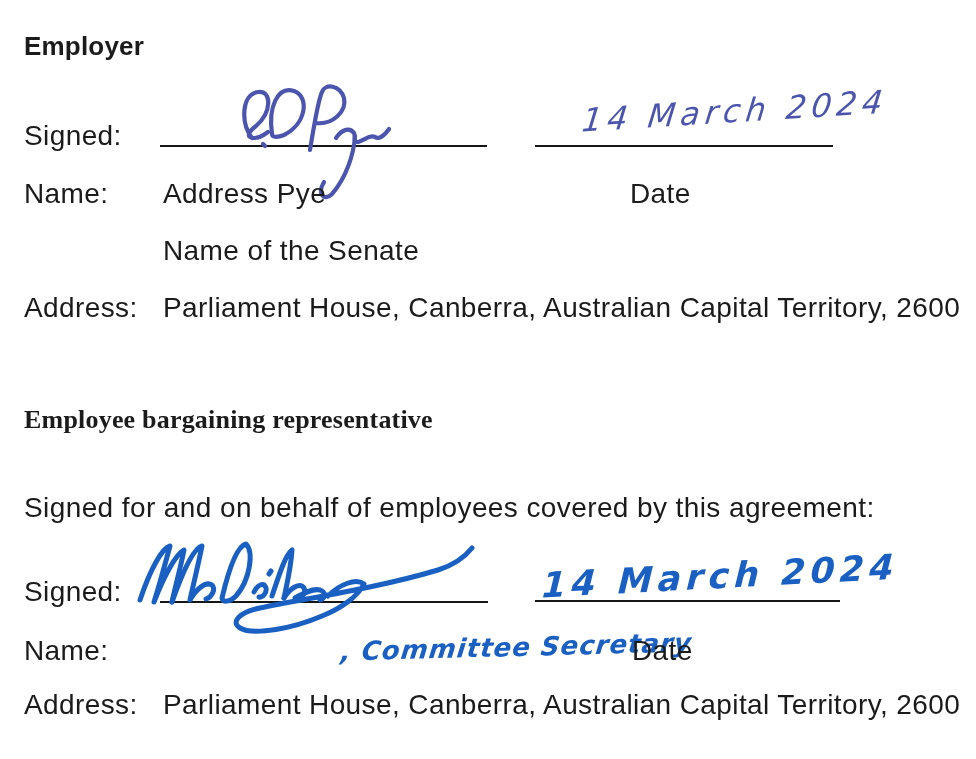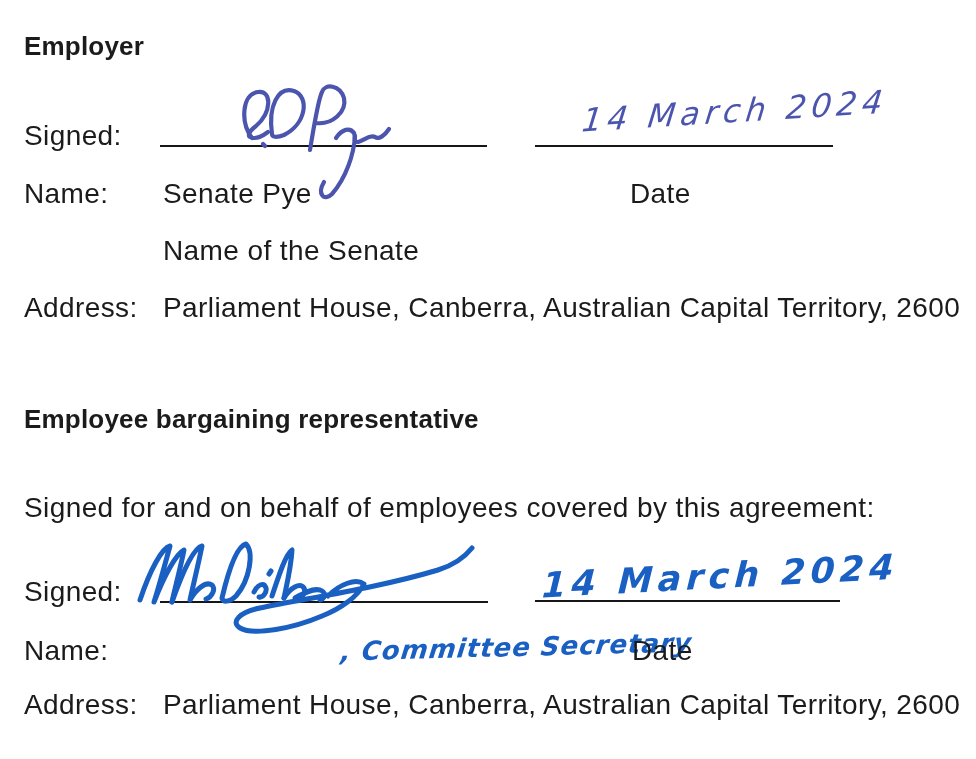--- a/index.html
+++ b/index.html
@@ -45,7 +45,7 @@
   <div class="hand hand-date1" style="left: 582px; top: 92px; color: rgb(76, 85, 174);">14 March 2024</div>
 
   <div class="txt" style="left:24px;top:179px;">Name:</div>
-  <div class="txt" style="left:163px;top:179px;">Senate Pye</div>
+  <div class="txt" style="left:163px;top:179px;">Address Pye</div>
   <div class="txt" style="left:630px;top:179px;">Date</div>
 
   <div class="txt" style="left:163px;top:236px;">Name of the Senate</div>

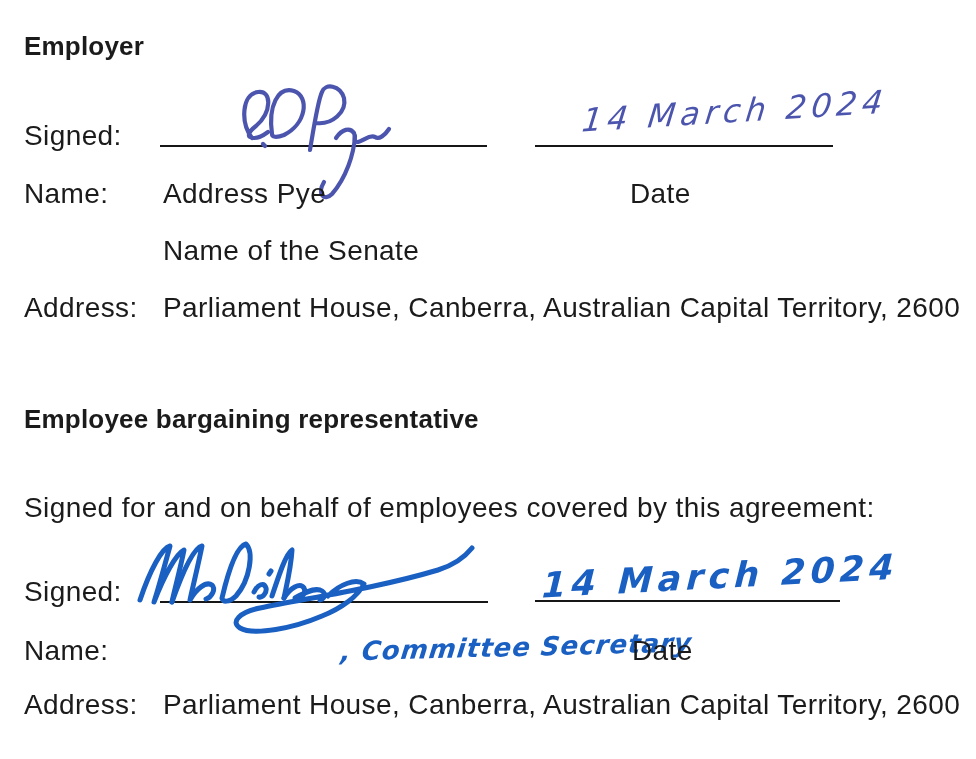--- a/index.html
+++ b/index.html
@@ -53,7 +53,7 @@
   <div class="txt" style="left:24px;top:293px;">Address:</div>
   <div class="txt" style="left:163px;top:293px;">Parliament House, Canberra, Australian Capital Territory, 2600</div>
 
-  <div class="txt heading" style="left:24px;top:406px;">Employee bargaining representative</div>
+  <div class="txt heading" style="left:24px;top:406px;font-family:Liberation Serif, serif;">Employee bargaining representative</div>
 
   <div class="txt" style="left:24px;top:461px;margin-top:32px;">Signed for and on behalf of employees covered by this agreement:</div>
 

